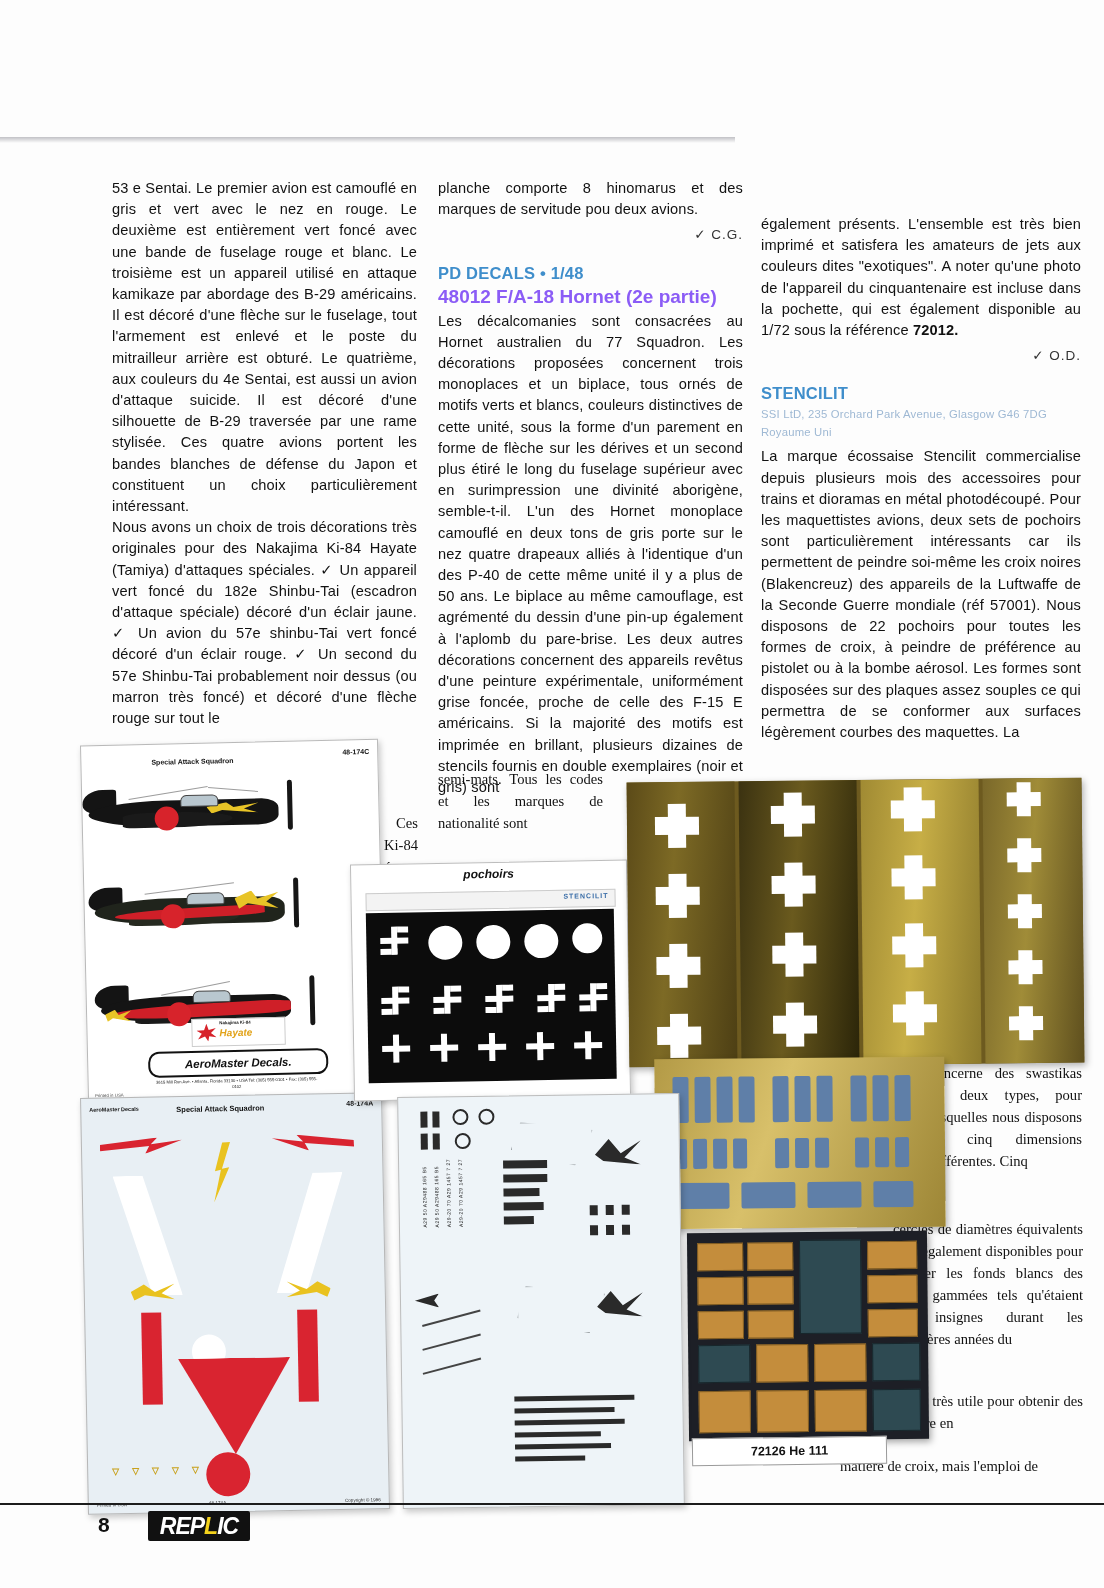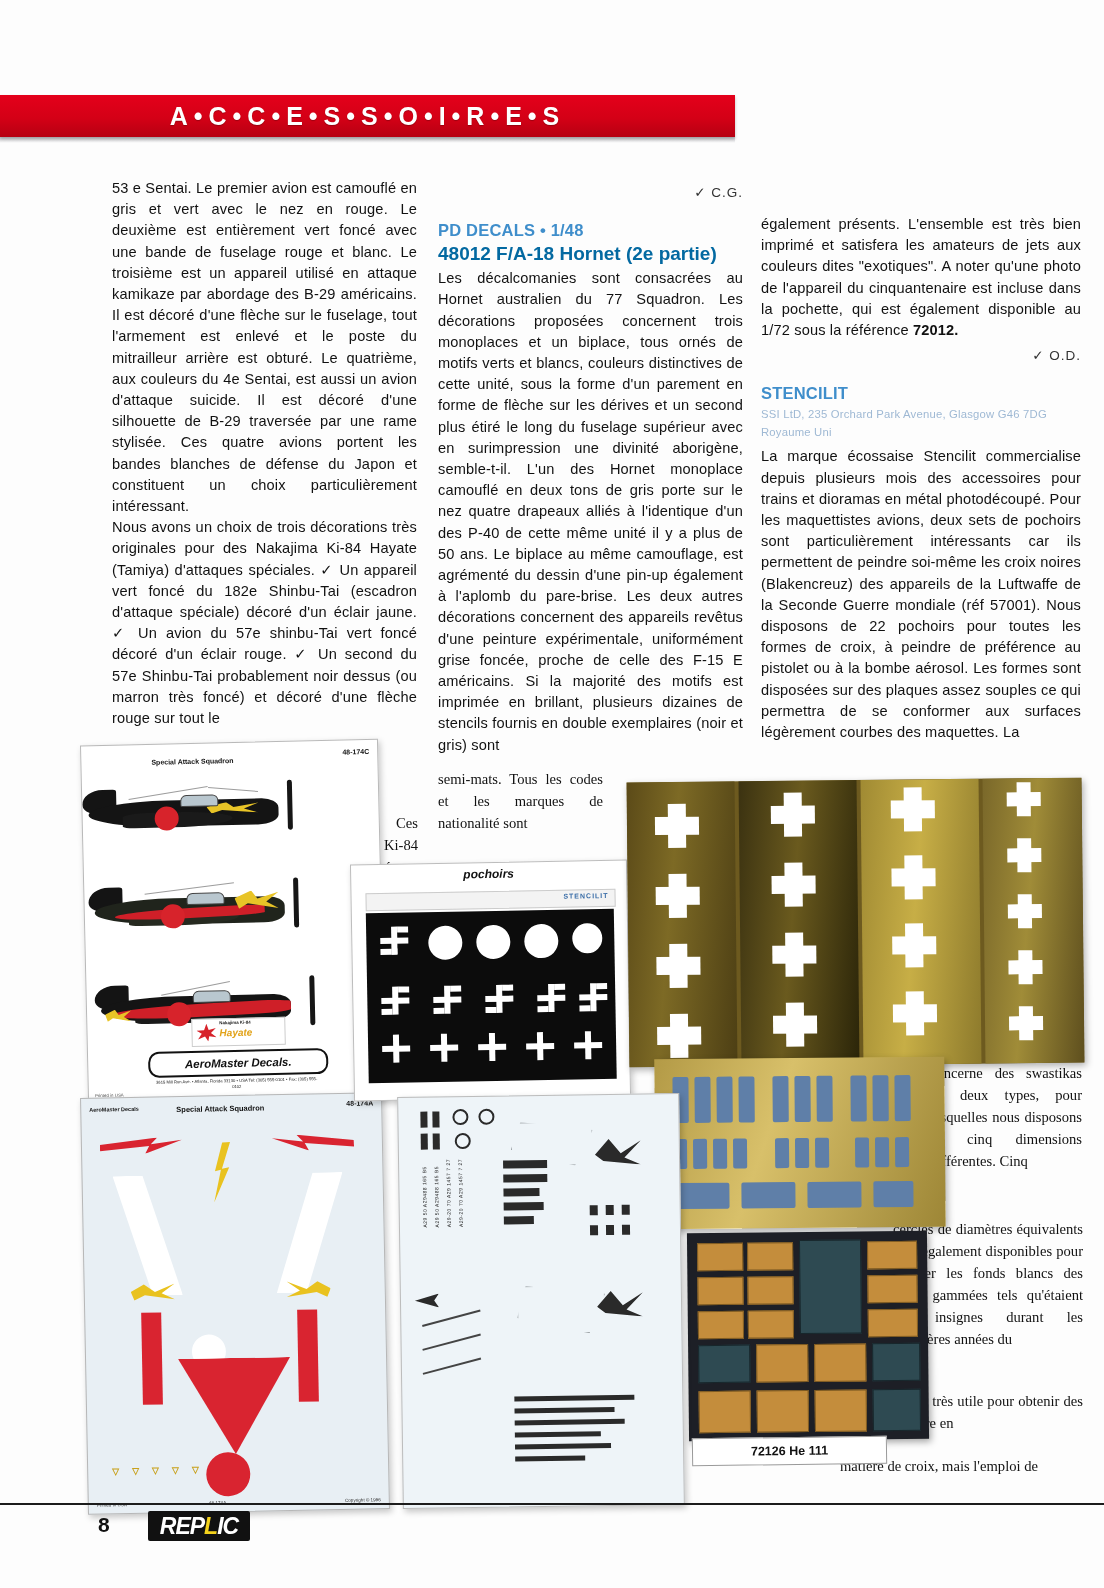--- a/index.html
+++ b/index.html
@@ -315,11 +315,6 @@
 
 <div class="page">
 
-  <div class="banner">
-    <div class="banner-inner">
-      <div class="banner-text">A•C•C•E•S•S•O•I•R•E•S</div>
-    </div>
-  </div>
   <div class="banner-shadow"></div>
 
   <div class="col" id="col1">

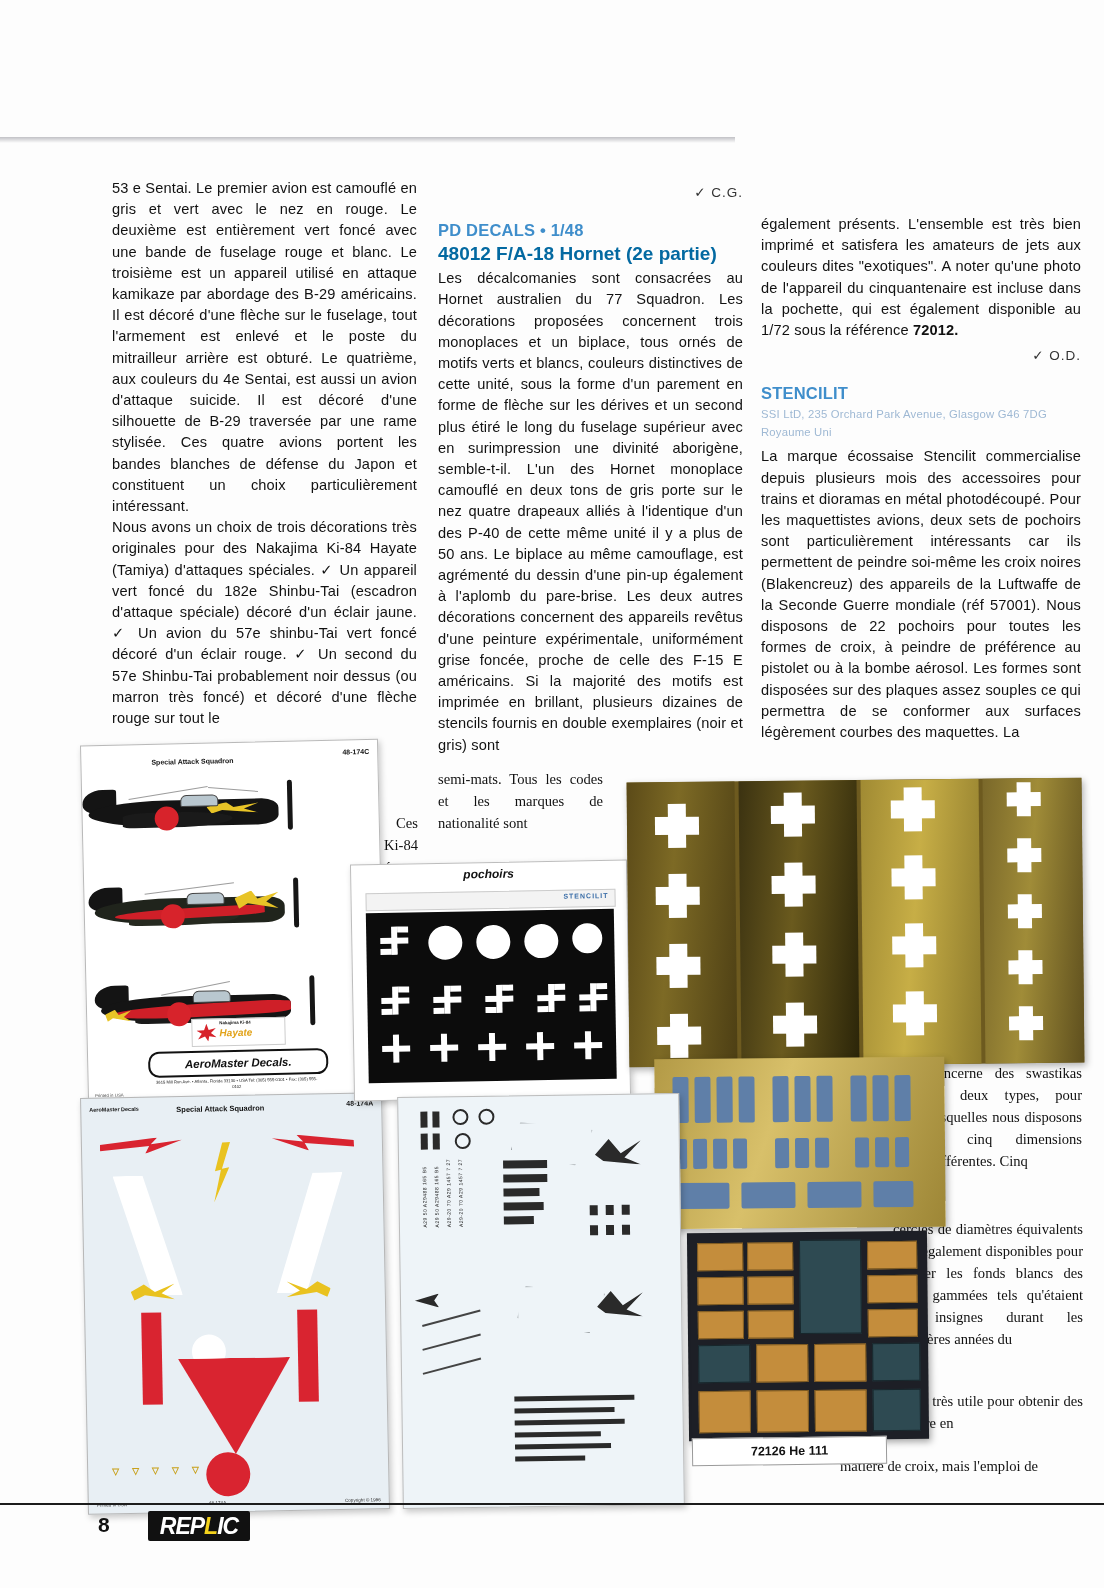--- a/index.html
+++ b/index.html
@@ -325,6 +325,7 @@
   <div class="wrap-right" style="left:318px;top:812px;width:100px;text-align:justify;">fuselage. Ces trois Ki-84 étaient basés au Japon en été 1945. La</div>
 
   <div class="col" id="col2">
+    <p>planche comporte 8 hinomarus et des marques de servitude pou deux avions.</p>
     <div class="sig">✓ C.G.</div>
     <div class="h-blue-small">PD DECALS • 1/48</div>
     <div class="h-blue-big">48012 F/A-18 Hornet (2e partie)</div>

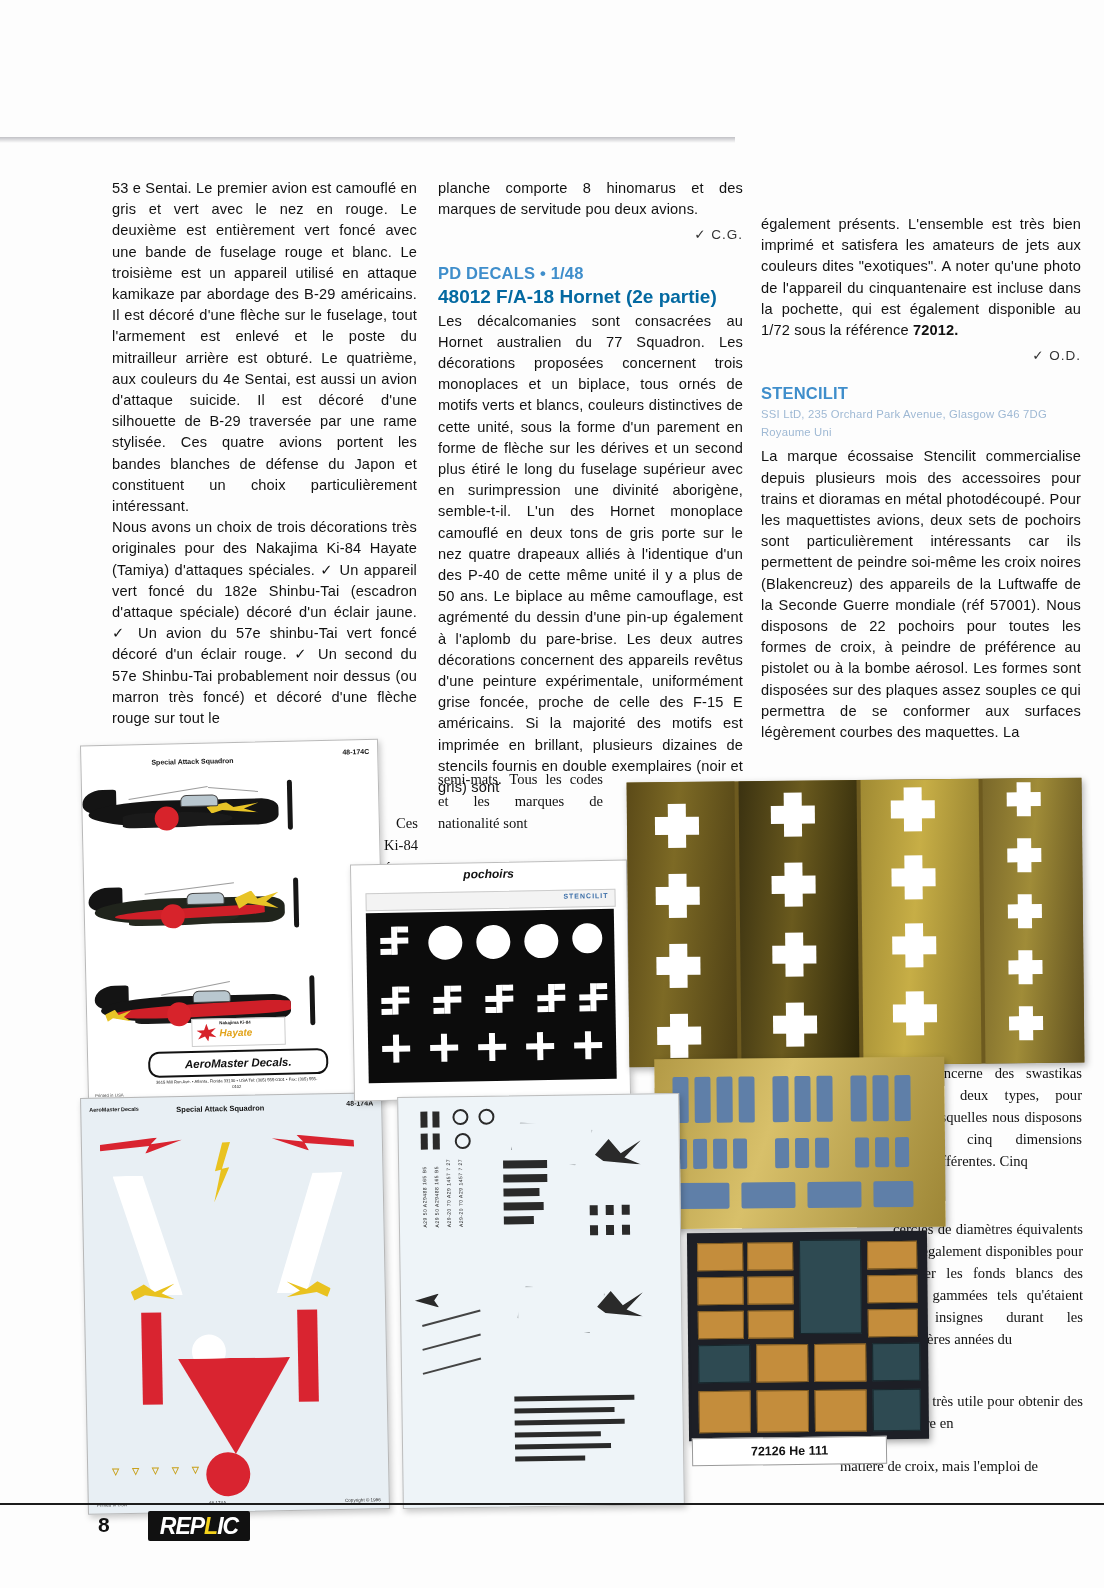--- a/index.html
+++ b/index.html
@@ -54,7 +54,7 @@
     margin:16px 0 0 0;text-align:left;letter-spacing:.2px;
   }
   .h-blue-big{
-    color:#0369a1;font-weight:bold;font-size:19px;line-height:25px;
+    color:#8b5cf6;font-weight:bold;font-size:19px;line-height:25px;
     margin:0 0 2px 0;text-align:left;letter-spacing:0px;
   }
   .addr{

